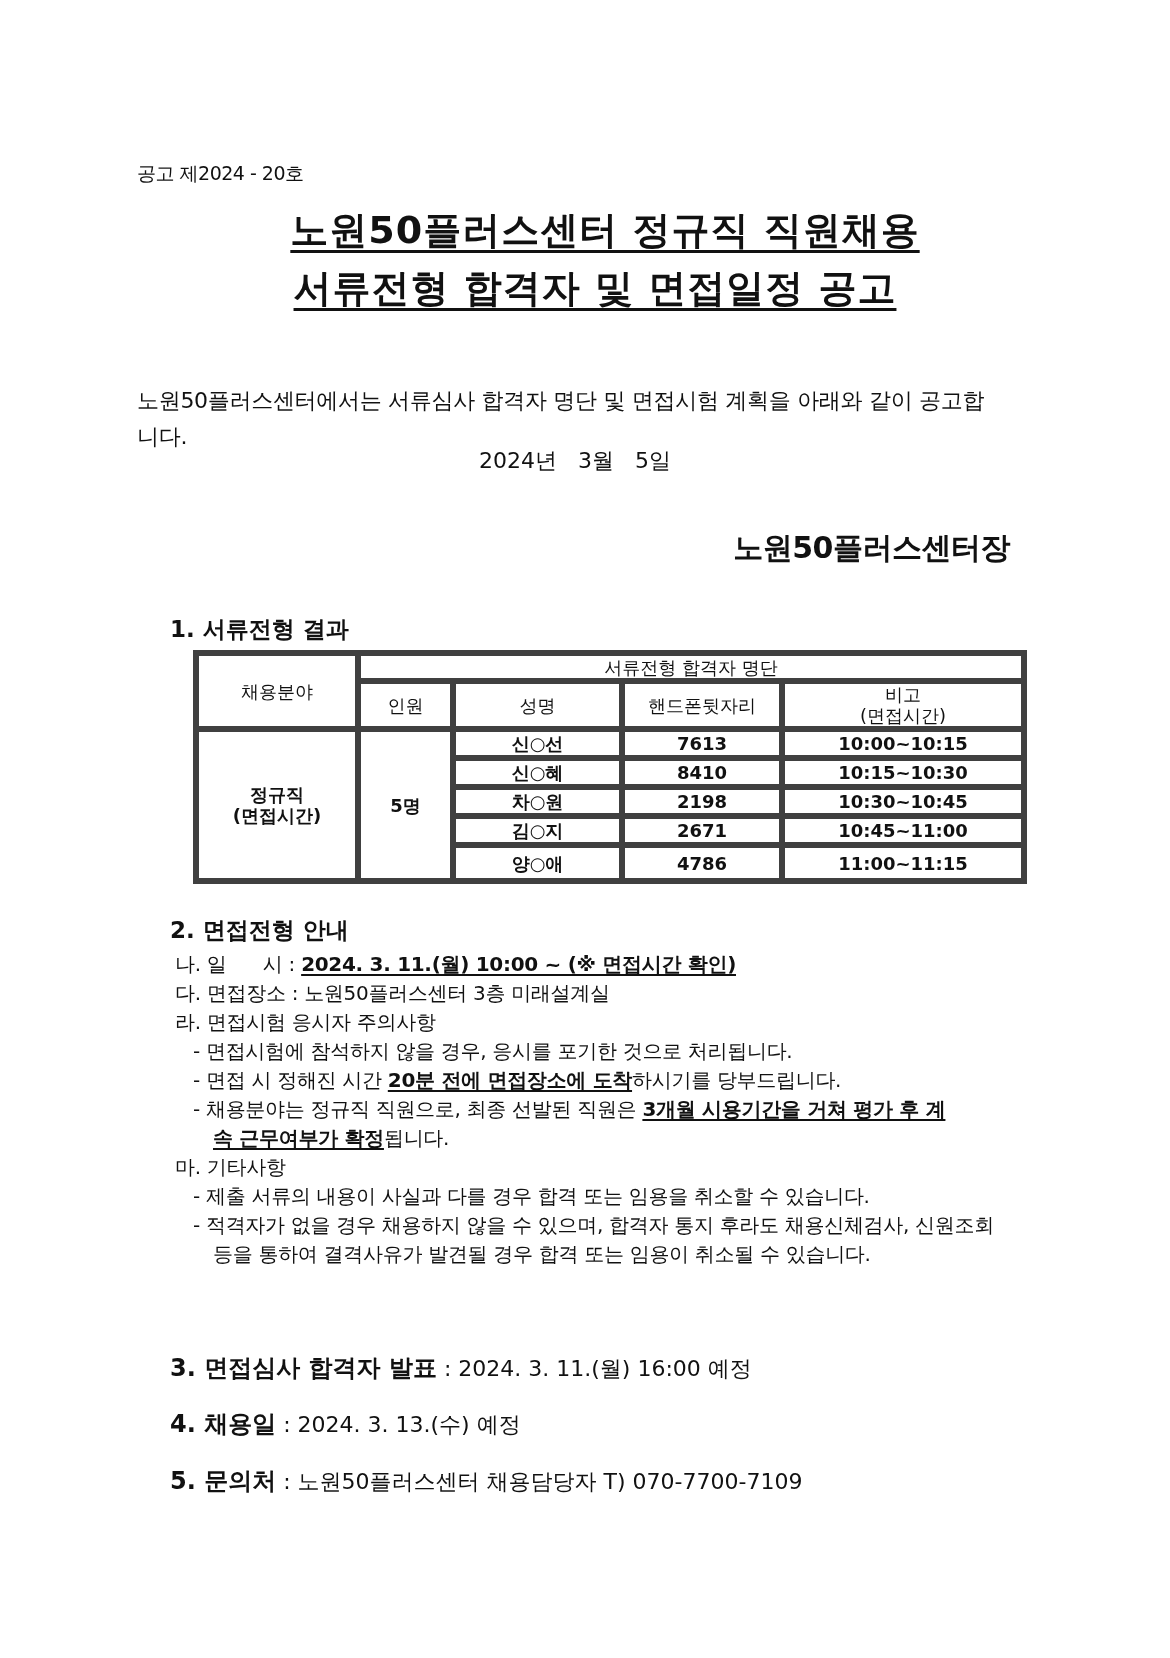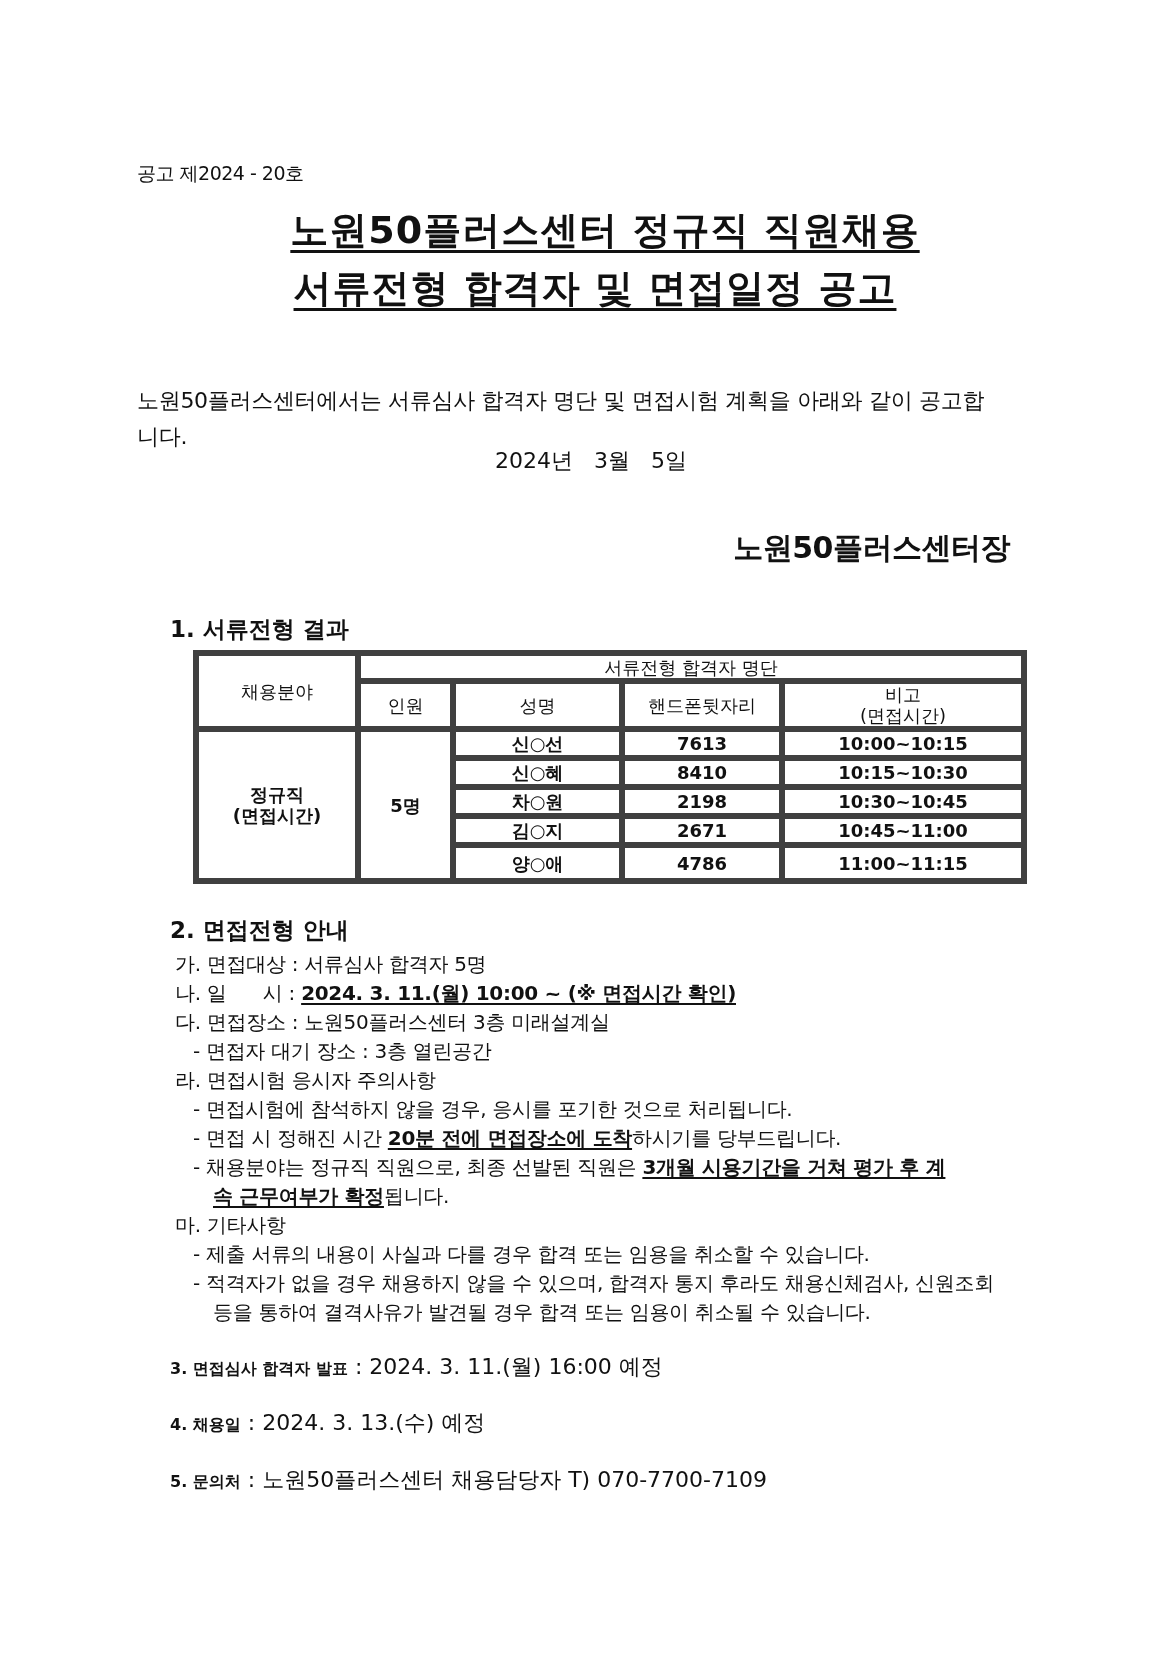--- a/index.html
+++ b/index.html
@@ -14,7 +14,7 @@
   .t1 { top: 205px; left: 20px; }
   .t2 { top: 263px; left: 10px; }
   .intro { left: 137px; top: 351px; font-size: 22px; line-height: 36px; white-space: normal; width: 860px; letter-spacing: -0.3px; margin-top: 32px; }
-  .date { left: 16px; width: 1150px; text-align: center; top: 446px; font-size: 22px; word-spacing: 14px; }
+  .date { left: 0; width: 1150px; text-align: center; top: 446px; font-size: 22px; word-spacing: 14px; }
   .signer { right: 160px; top: 528px; font-size: 30px; font-weight: bold; letter-spacing: -0.5px; }
   .h { font-weight: bold; font-size: 23px; left: 170px; }
   .h1 { top: 614px; }

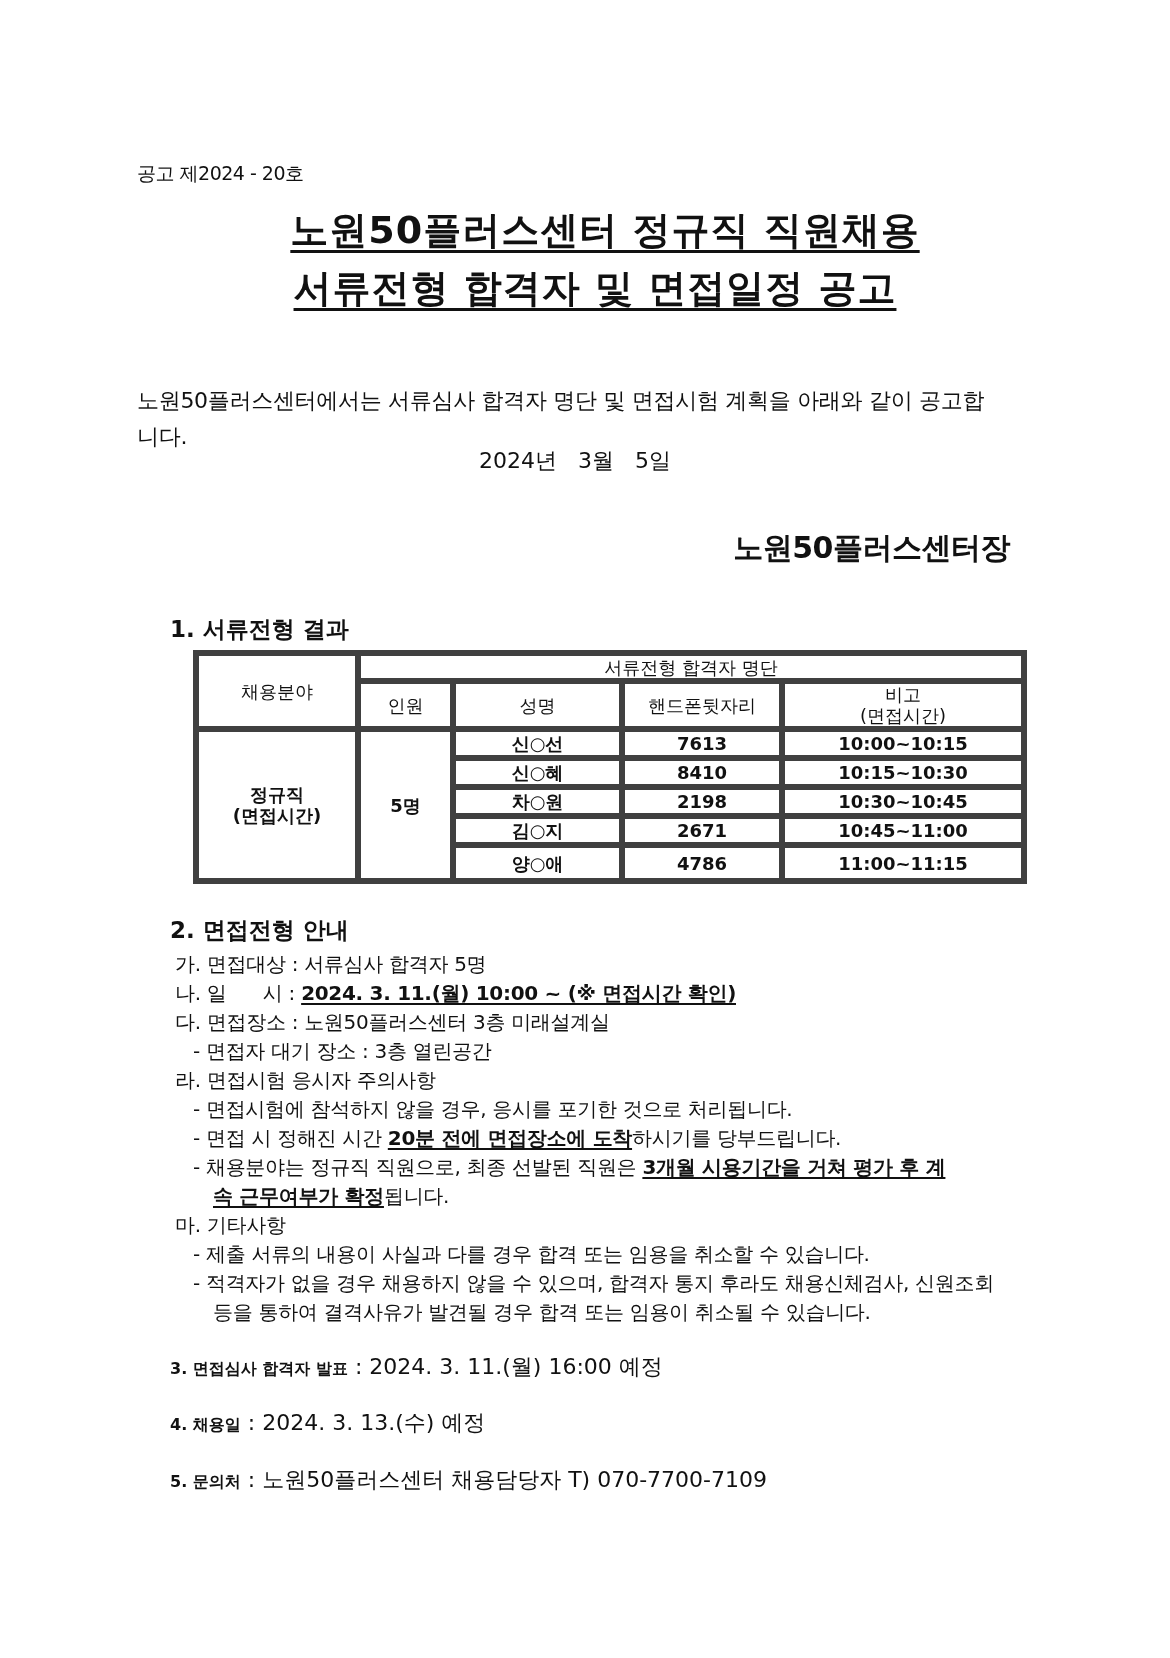--- a/index.html
+++ b/index.html
@@ -105,7 +105,6 @@
 <div class="abs h h2">2. 면접전형 안내</div>
 
 <div class="abs list l1">
-  <div>가. 면접대상 : 서류심사 합격자 5명</div>
   <div><span style="white-space:pre">나. 일      시 : </span><span class="b ul">2024. 3. 11.(월) 10:00 ~  (※ 면접시간 확인)</span></div>
   <div>다. 면접장소 : 노원50플러스센터 3층 미래설계실</div>
   <div class="sub">- 면접자 대기 장소 : 3층 열린공간</div>

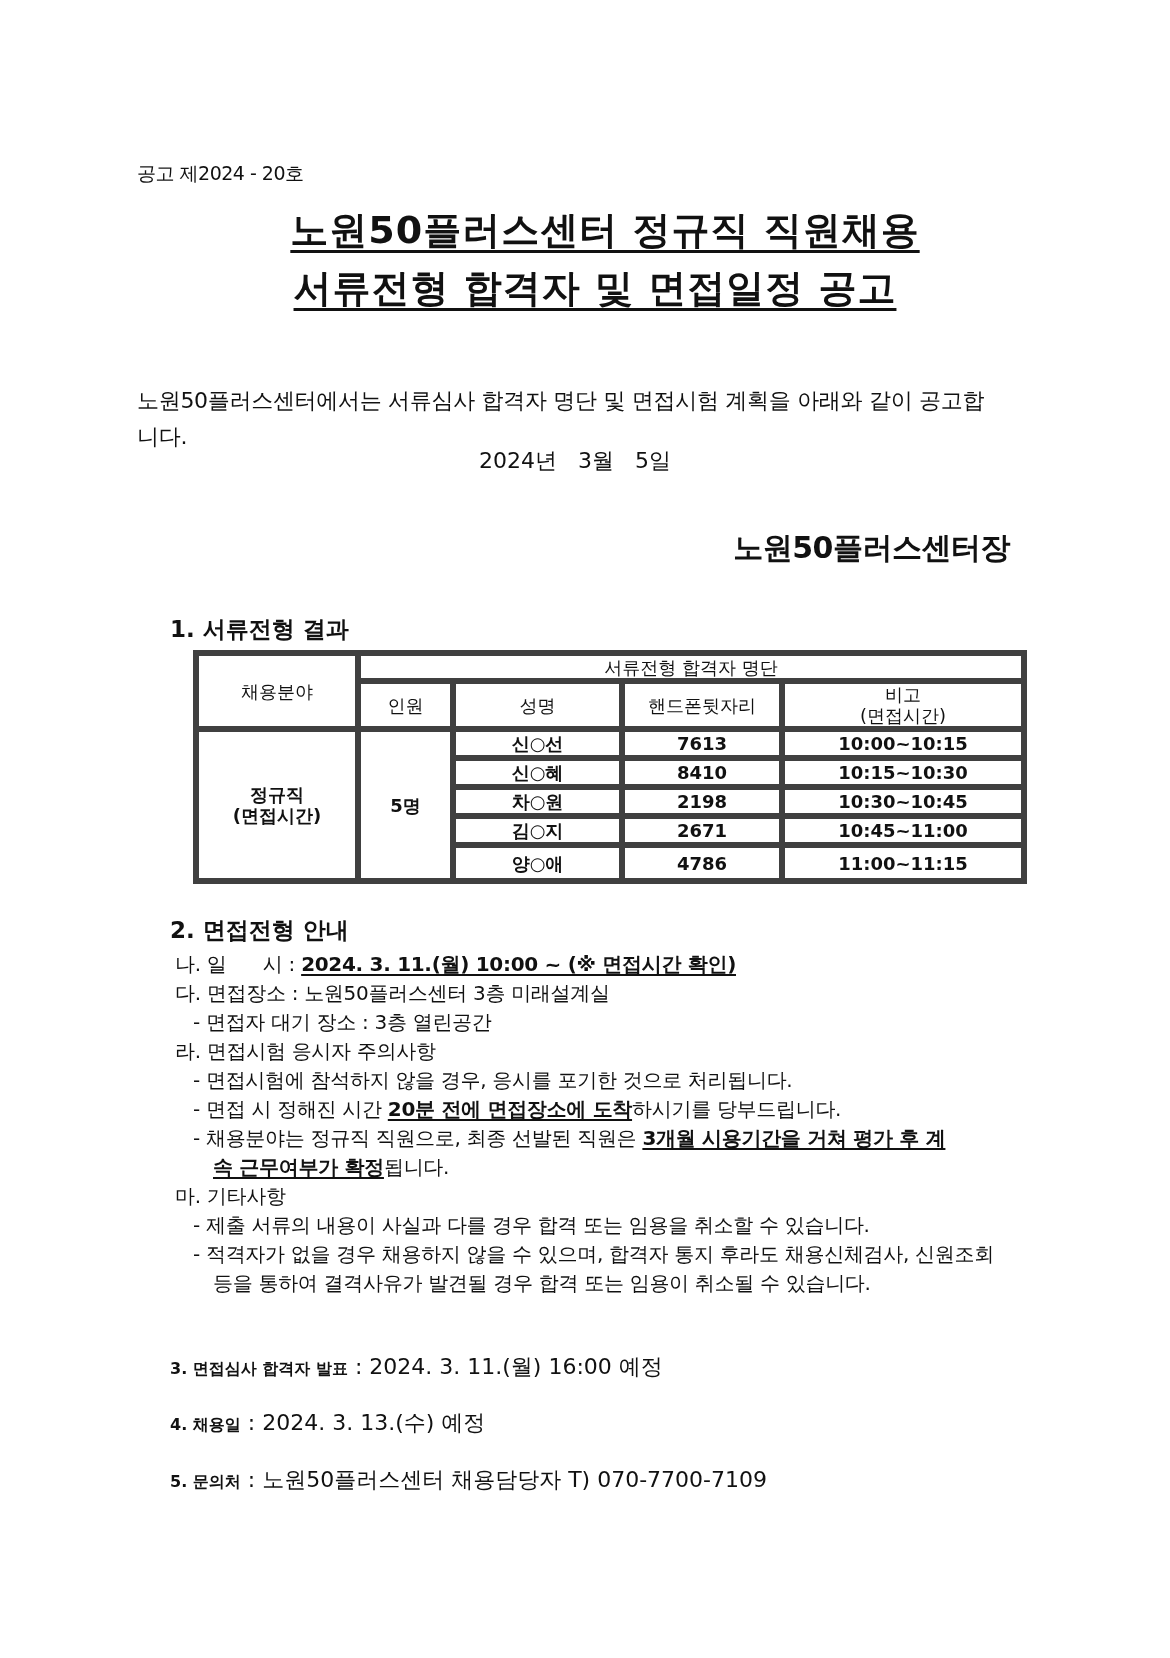--- a/index.html
+++ b/index.html
@@ -107,7 +107,6 @@
 <div class="abs list l1">
   <div><span style="white-space:pre">나. 일      시 : </span><span class="b ul">2024. 3. 11.(월) 10:00 ~  (※ 면접시간 확인)</span></div>
   <div>다. 면접장소 : 노원50플러스센터 3층 미래설계실</div>
-  <div class="sub">- 면접자 대기 장소 : 3층 열린공간</div>
   <div>라. 면접시험 응시자 주의사항</div>
   <div class="sub">- 면접시험에 참석하지 않을 경우, 응시를 포기한 것으로 처리됩니다.</div>
   <div class="sub"><span>- 면접 시 정해진 시간 </span><span class="b ul">20분 전에 면접장소에 도착</span><span>하시기를 당부드립니다.</span></div>

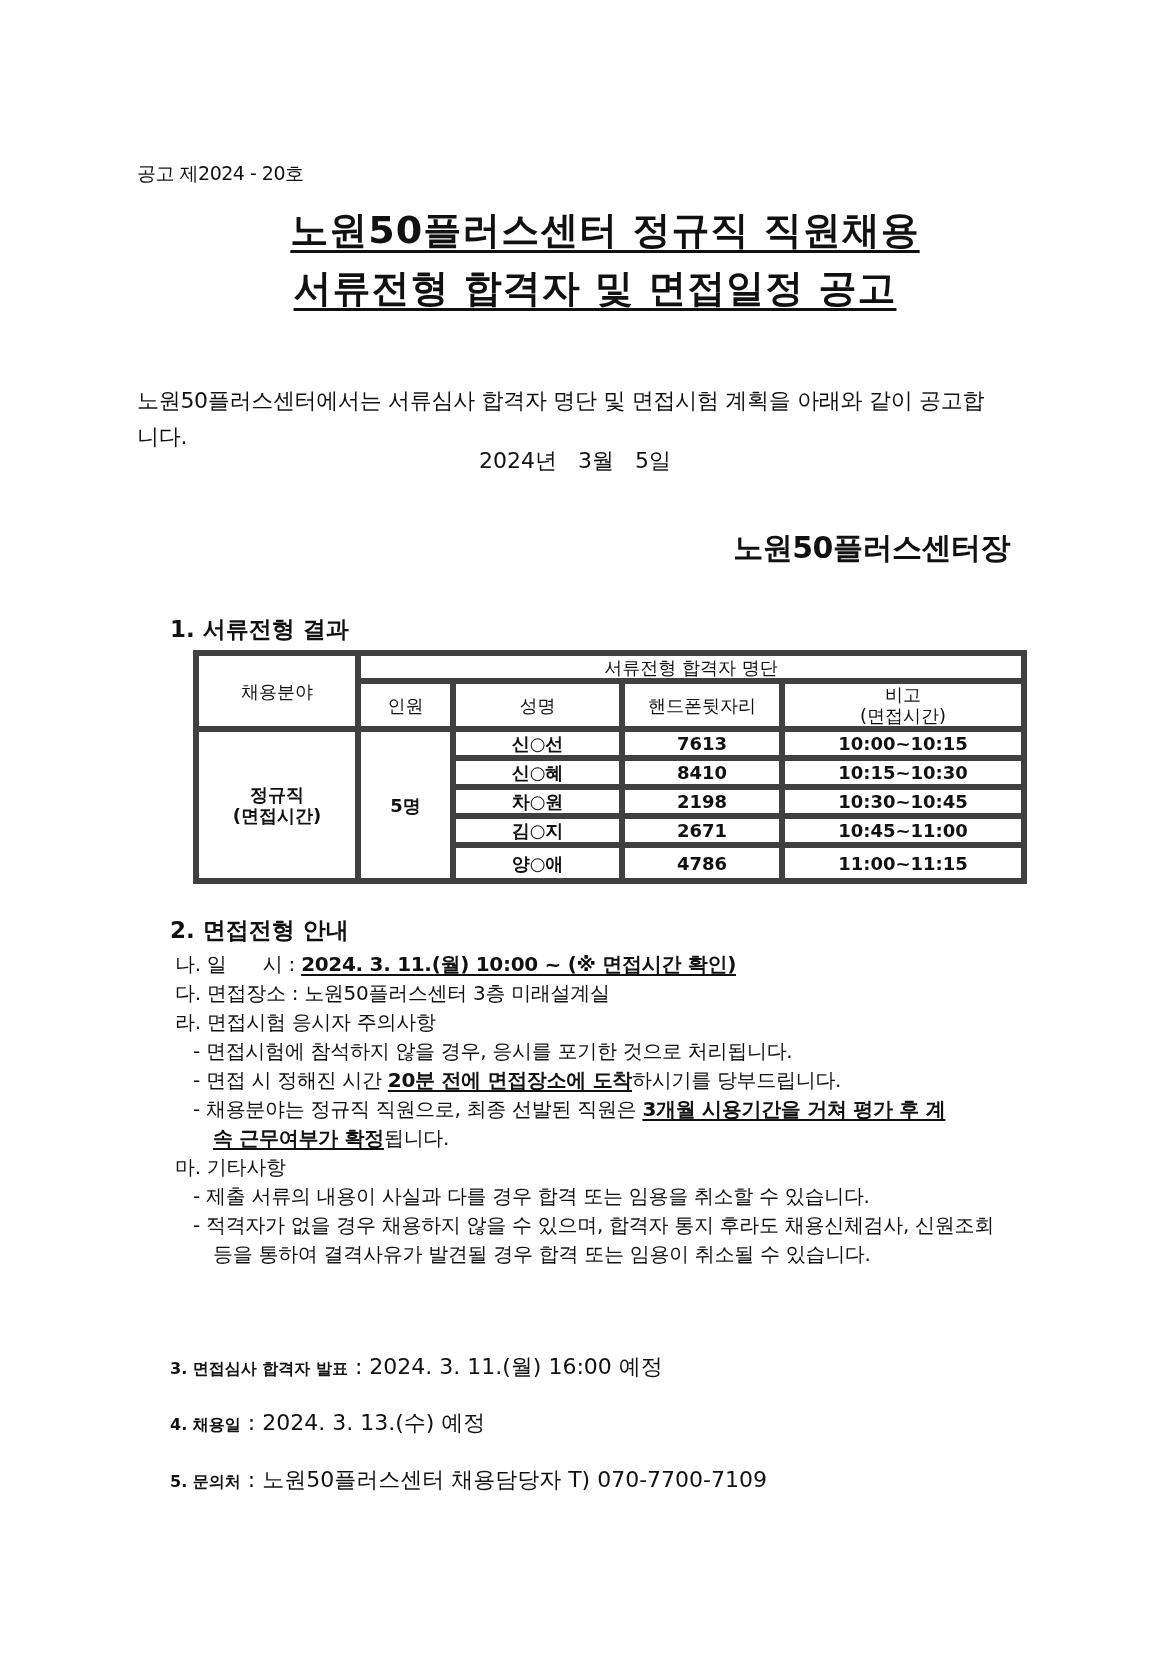--- a/index.html
+++ b/index.html
@@ -36,7 +36,7 @@
   .s3 { top: 1352px; left: 170px; font-size: 22px; }
   .s4 { top: 1408px; left: 170px; font-size: 22px; }
   .s5 { top: 1465px; left: 170px; font-size: 22px; }
-  .s3 .b, .s4 .b, .s5 .b { font-size: 16px; }
+  .s3 .b, .s4 .b, .s5 .b { font-size: 24px; }
 </style>
 </head>
 <body>

